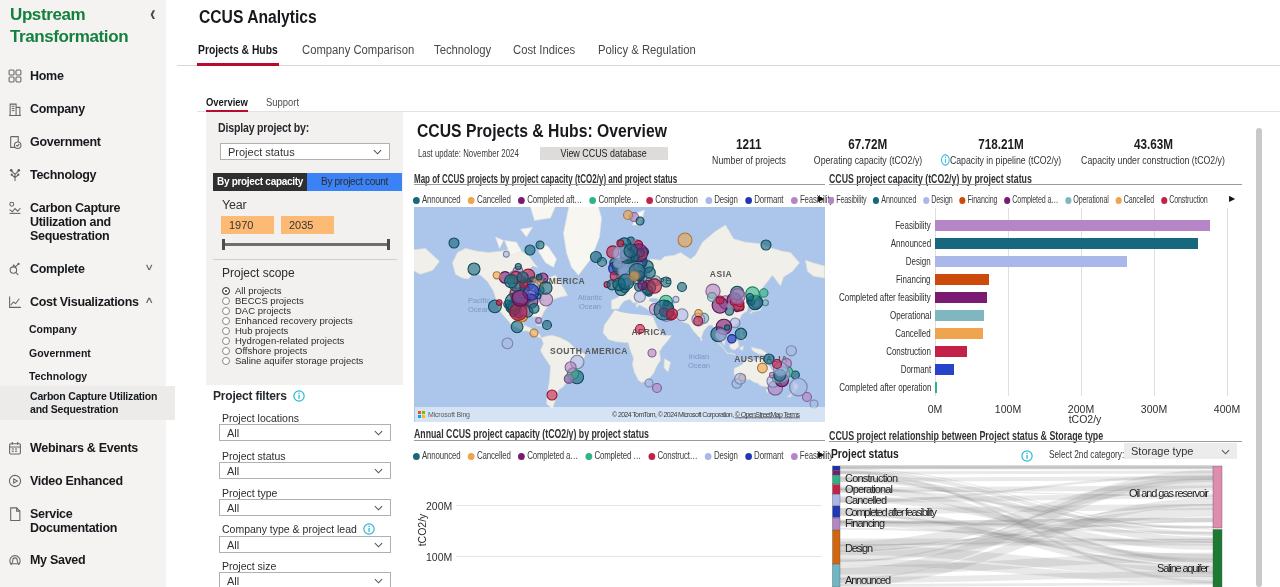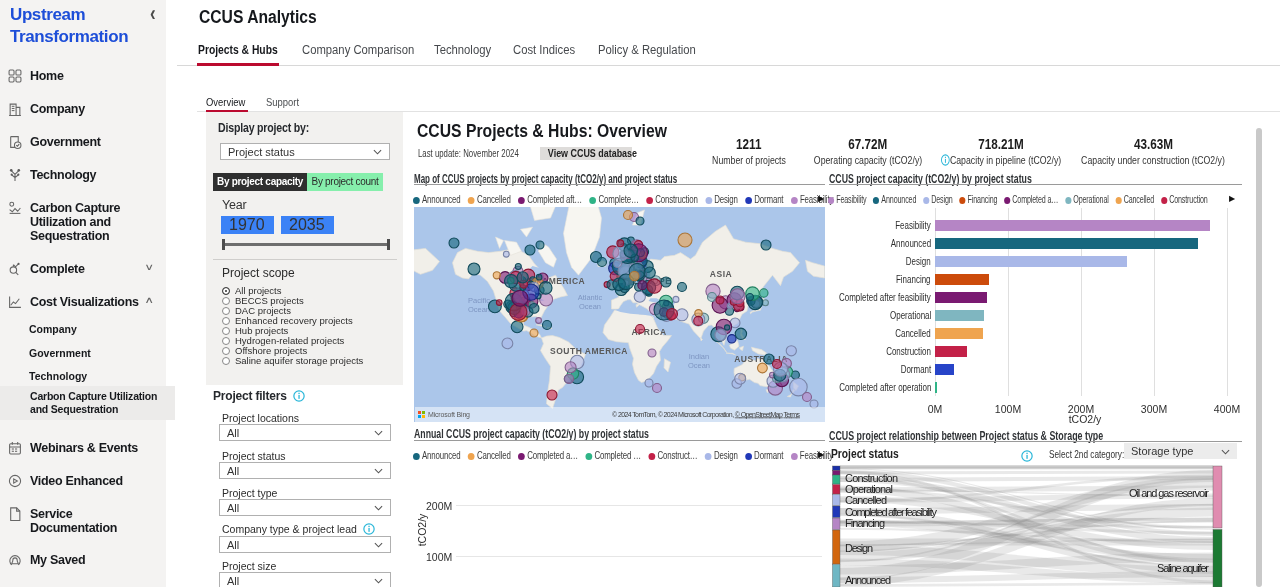--- a/index.html
+++ b/index.html
@@ -7,7 +7,7 @@
 .cxr{display:inline-block;transform:scaleX(0.76);transform-origin:100% 50%;white-space:nowrap}
 .cxc{display:inline-block;transform:scaleX(0.76);transform-origin:50% 50%;white-space:nowrap}
 #side{position:absolute;left:0;top:0;width:166px;height:587px;background:#f4f3f2}
-#sidetitle{position:absolute;left:10px;top:4px;font-size:17px;font-weight:bold;line-height:21.5px;color:#1d4ed8;letter-spacing:-0.4px}
+#sidetitle{position:absolute;left:10px;top:4px;font-size:17px;font-weight:bold;line-height:21.5px;color:#15803d;letter-spacing:-0.4px}
 #collapse{position:absolute;left:150px;top:4px;font-size:17px;color:#4a4a4a;transform:scaleY(1.35);font-weight:bold}
 .nav{position:absolute;left:0;width:166px}
 .nav .nicon{position:absolute;left:8px;top:0px;width:14px;height:14px}

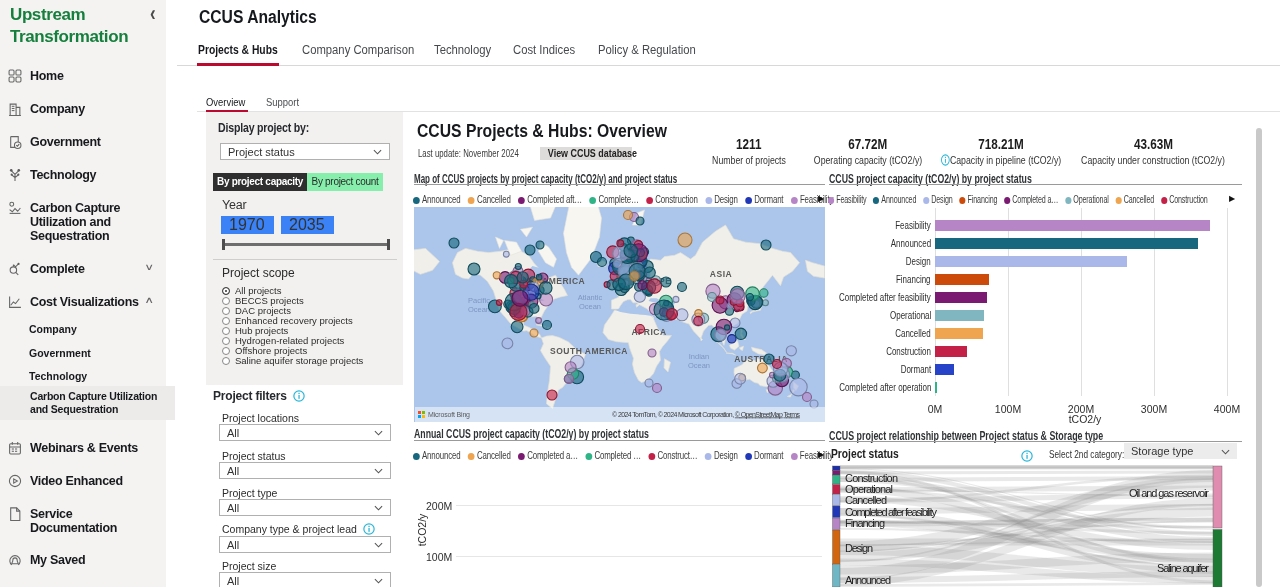--- a/index.html
+++ b/index.html
@@ -25,7 +25,7 @@
 #ovline{position:absolute;left:197px;top:111px;width:1083px;height:1px;background:#e2e2e2}
 #ovred{position:absolute;left:206px;top:110px;width:42px;height:2px;background:#bb0a2f}
 .tab2{position:absolute;top:96px;font-size:11.5px;color:#4a4d50}
-.tab2.on{font-weight:normal;color:#17191d}
+.tab2.on{font-weight:bold;color:#17191d}
 #fpanel{position:absolute;left:206px;top:112px;width:197px;height:273px;background:#f2f1ef}
 .flab{position:absolute;font-size:12px;font-weight:bold;color:#26292d;letter-spacing:-0.2px}
 .dd{border:1px solid #b0b0b0;font-size:11px;color:#333;display:flex;align-items:center;padding-left:7px}

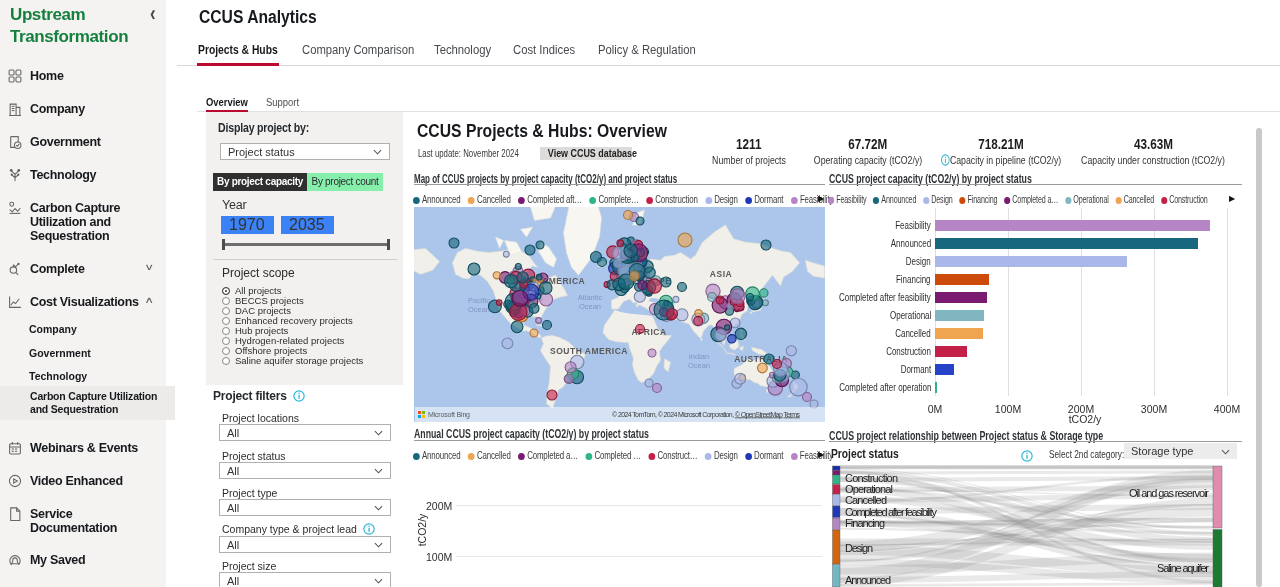--- a/index.html
+++ b/index.html
@@ -44,7 +44,7 @@
 .fl2{position:absolute;font-size:10.5px;color:#2c2c2c}
 #dtitle{position:absolute;left:417px;top:120px;font-size:18.5px;font-weight:bold;color:#17191d}
 #lastup{position:absolute;left:418px;top:147px;font-size:11px;color:#3a3a3a}
-#viewdb{position:absolute;left:540px;top:147px;width:92px;height:13px;background:#dedcda;font-size:10.5px;font-weight:bold;color:#222;text-align:center;line-height:13px;white-space:nowrap}
+#viewdb{position:absolute;left:540px;top:147px;width:128px;height:13px;background:#dedcda;font-size:10.5px;font-weight:normal;color:#222;text-align:center;line-height:13px;white-space:nowrap}
 .kpi{position:absolute;text-align:center;transform:translateX(-50%)}
 .kv{font-size:15px;font-weight:bold;color:#1c1c1c}
 .kv .cxc{transform:scaleX(0.78)}

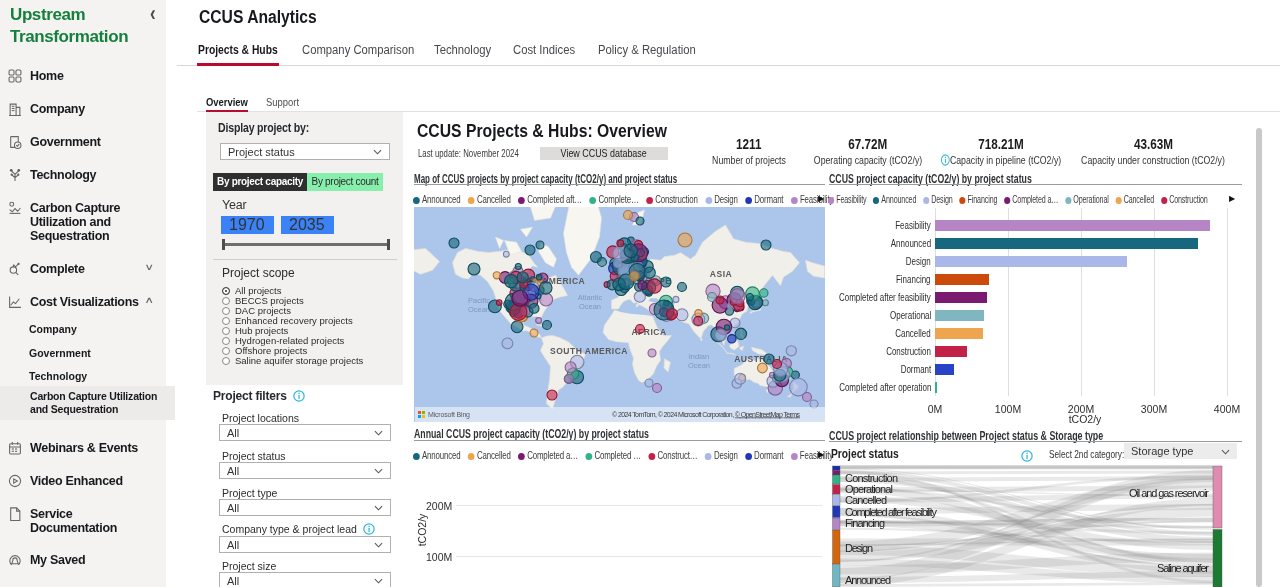--- a/index.html
+++ b/index.html
@@ -31,7 +31,7 @@
 .dd{border:1px solid #b0b0b0;font-size:11px;color:#333;display:flex;align-items:center;padding-left:7px}
 .dd .ddc{position:absolute;right:7px;top:50%;margin-top:-2.5px;width:9px;height:6px}
 #btncap{position:absolute;left:213px;top:173px;width:94px;height:18px;background:#2f2f2f;color:#fff;font-size:10px;font-weight:bold;text-align:center;line-height:18px;letter-spacing:-0.3px;white-space:nowrap;overflow:hidden}
-#btncnt{position:absolute;left:307px;top:173px;width:76px;height:18px;background:#86efac;color:#2c2c2c;font-size:10px;text-align:center;line-height:18px;letter-spacing:-0.3px;white-space:nowrap;overflow:hidden}
+#btncnt{position:absolute;left:307px;top:173px;width:95px;height:18px;background:#3b82f6;color:#2c2c2c;font-size:10px;text-align:center;line-height:18px;letter-spacing:-0.3px;white-space:nowrap;overflow:hidden}
 .yin{position:absolute;top:216px;width:53px;height:18px;background:#3b82f6;font-size:16px;color:#333;line-height:18px;padding-left:8px}
 #slider{position:absolute;left:222px;top:243px;width:168px;height:3px;background:#6e6e6e}
 .shandle{position:absolute;top:-4px;width:3px;height:11px;background:#4d4d4d}

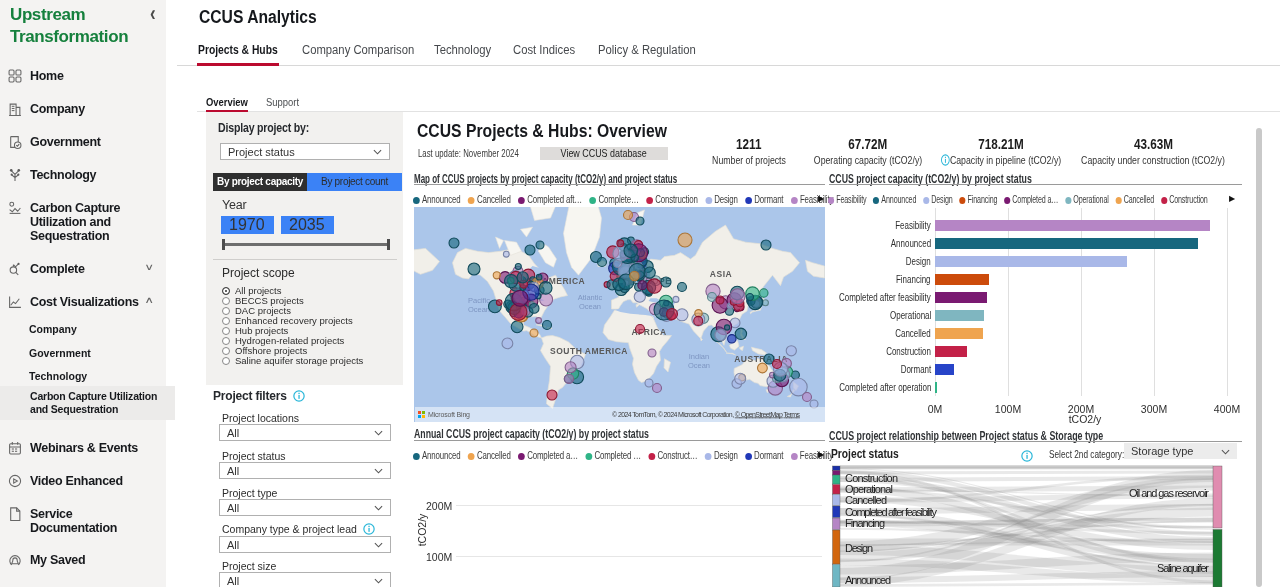--- a/index.html
+++ b/index.html
@@ -32,7 +32,7 @@
 .dd .ddc{position:absolute;right:7px;top:50%;margin-top:-2.5px;width:9px;height:6px}
 #btncap{position:absolute;left:213px;top:173px;width:94px;height:18px;background:#2f2f2f;color:#fff;font-size:10px;font-weight:bold;text-align:center;line-height:18px;letter-spacing:-0.3px;white-space:nowrap;overflow:hidden}
 #btncnt{position:absolute;left:307px;top:173px;width:95px;height:18px;background:#3b82f6;color:#2c2c2c;font-size:10px;text-align:center;line-height:18px;letter-spacing:-0.3px;white-space:nowrap;overflow:hidden}
-.yin{position:absolute;top:216px;width:53px;height:18px;background:#3b82f6;font-size:16px;color:#333;line-height:18px;padding-left:8px}
+.yin{position:absolute;top:216px;width:53px;height:18px;background:#fdba74;font-size:11px;color:#333;line-height:18px;padding-left:8px}
 #slider{position:absolute;left:222px;top:243px;width:168px;height:3px;background:#6e6e6e}
 .shandle{position:absolute;top:-4px;width:3px;height:11px;background:#4d4d4d}
 .radio .rb{display:inline-block;width:8px;height:8px;border:1px solid #888;border-radius:50%;background:#fff;vertical-align:-1px}

